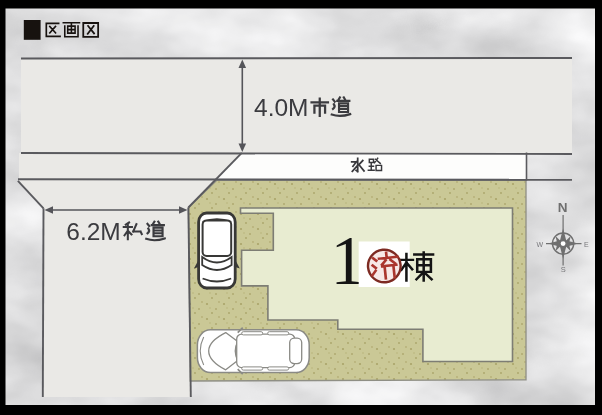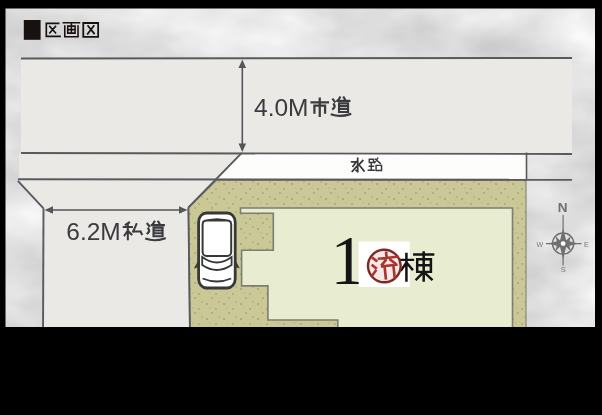--- a/index.html
+++ b/index.html
@@ -3,7 +3,7 @@
 <meta charset="utf-8">
 <style>
   html,body{margin:0;padding:0;background:#000;}
-  #page{width:602px;height:327px;position:relative;font-family:"Liberation Sans",sans-serif;border-radius:10px;}
+  #page{width:602px;height:415px;position:relative;font-family:"Liberation Sans",sans-serif;border-radius:10px;}
 </style>
 </head>
 <body>

